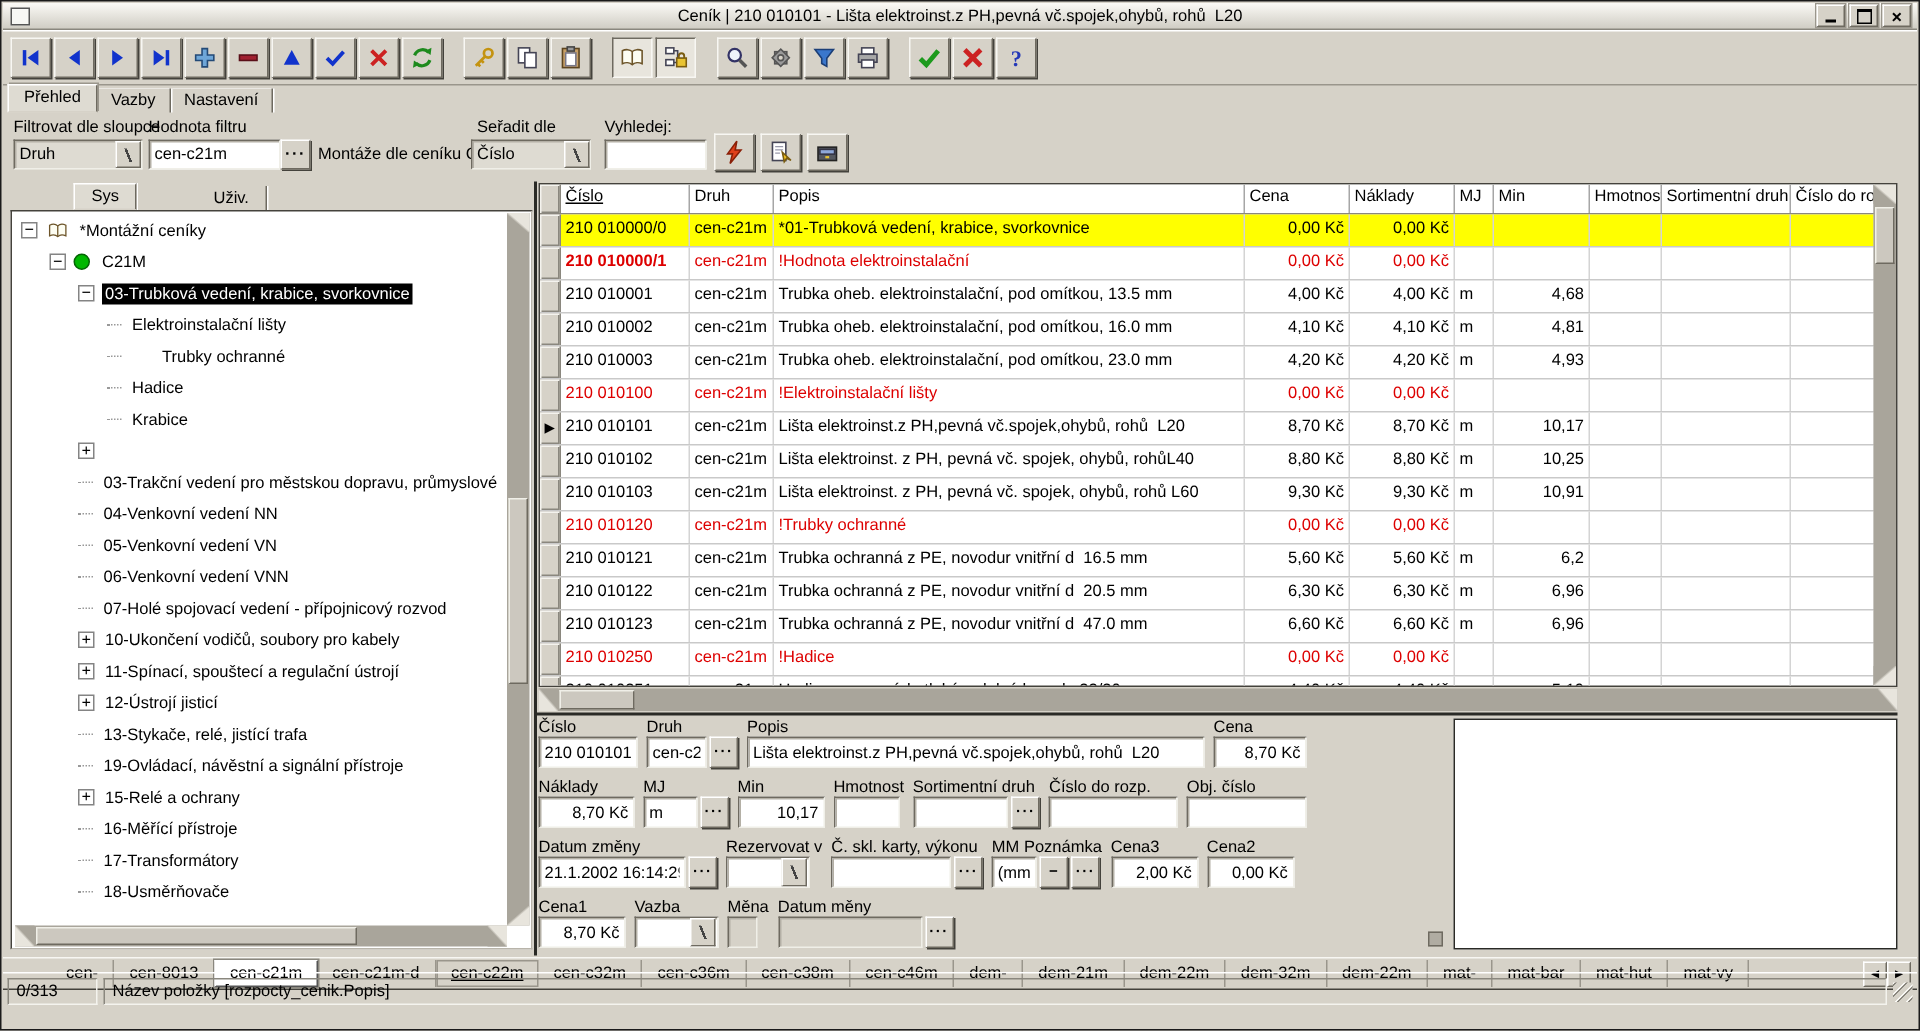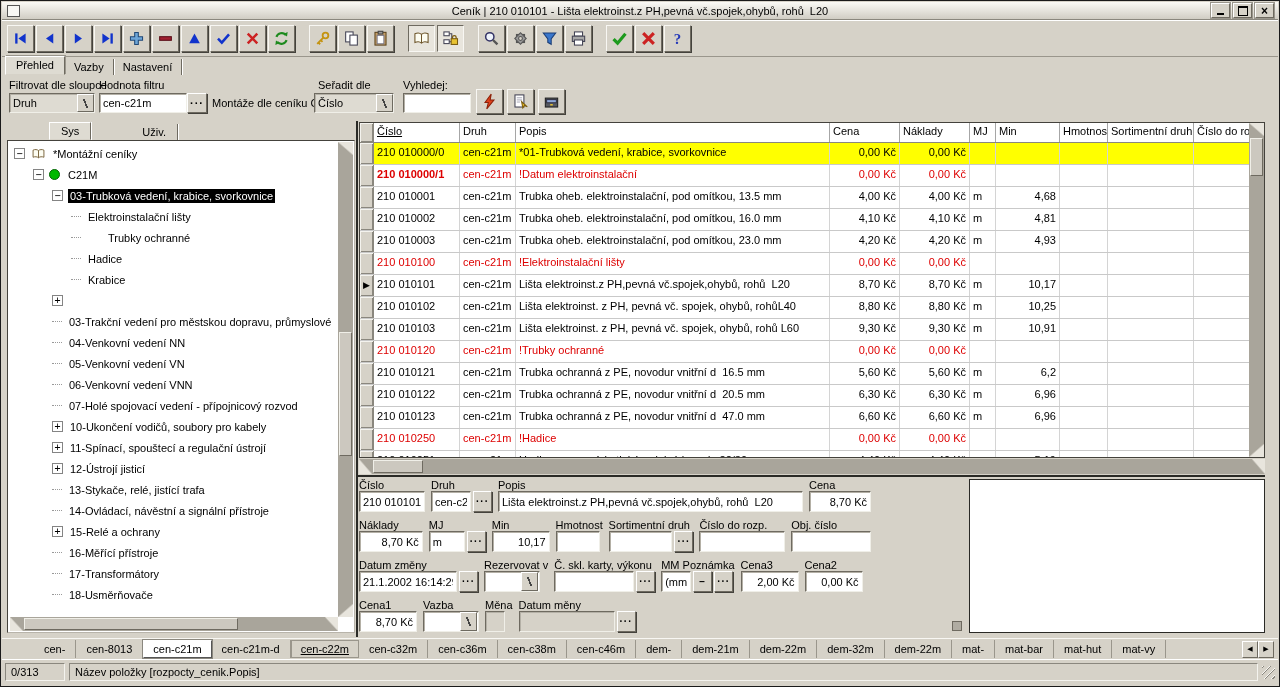--- a/index.html
+++ b/index.html
@@ -455,7 +455,7 @@
           <div class="cell marker"></div>
           <div class="cell" style="width: 86px; font-weight: bold;">210 010000/1</div>
           <div class="cell" style="width: 56px;">cen-c21m</div>
-          <div class="cell" style="width: 314px;">!Datum elektroinstalační</div>
+          <div class="cell" style="width: 314px;">!Hodnota elektroinstalační</div>
           <div class="cell a-right" style="width: 70px;">0,00 Kč</div>
           <div class="cell a-right" style="width: 70px;">0,00 Kč</div>
           <div class="cell" style="width: 26px;"></div>

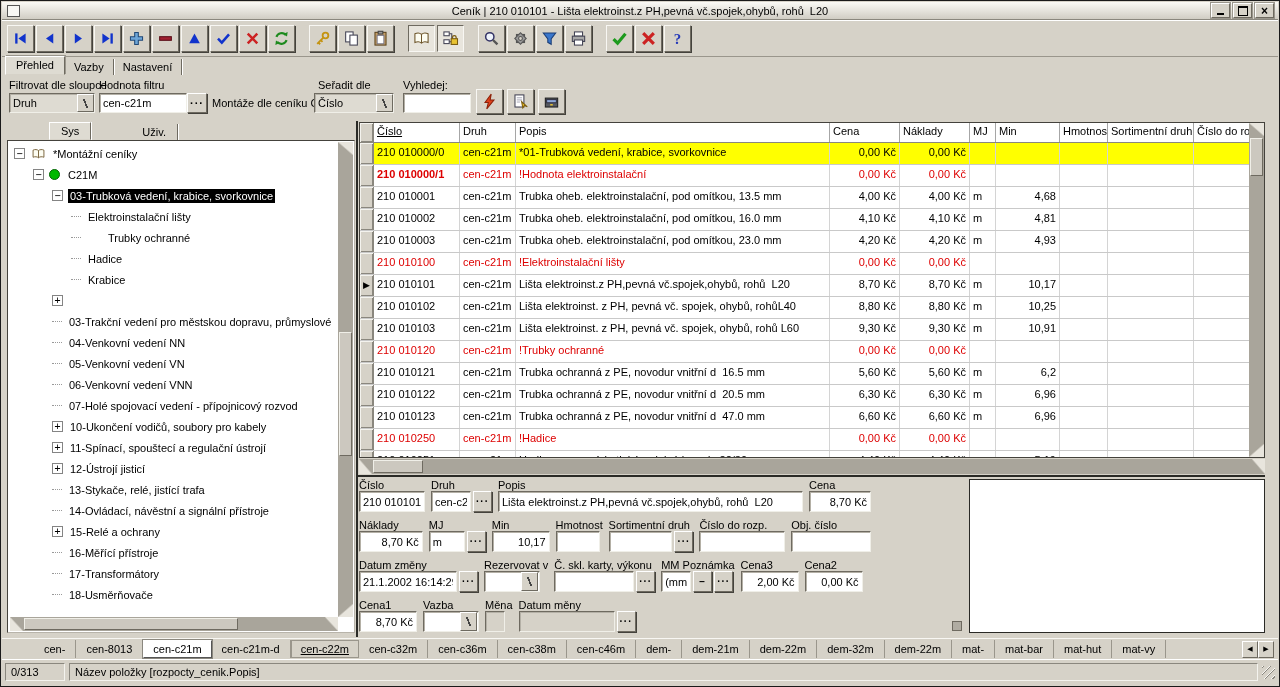--- a/index.html
+++ b/index.html
@@ -403,7 +403,7 @@
         <div class="tnode" style="padding-left: 42px;"><span class="expander">+</span><span class="tlabel">11-Spínací, spouštecí a regulační ústrojí</span></div>
         <div class="tnode" style="padding-left: 42px;"><span class="expander">+</span><span class="tlabel">12-Ústrojí jisticí</span></div>
         <div class="tnode" style="padding-left: 42px;"><span class="tline"></span><span class="tlabel">13-Stykače, relé, jistící trafa</span></div>
-        <div class="tnode" style="padding-left: 42px;"><span class="tline"></span><span class="tlabel">14-Ovládací, návěstní a signální přístroje</span></div>
+        <div class="tnode" style="padding-left: 42px;"><span class="tline"></span><span class="tlabel">19-Ovládací, návěstní a signální přístroje</span></div>
         <div class="tnode" style="padding-left: 42px;"><span class="expander">+</span><span class="tlabel">15-Relé a ochrany</span></div>
         <div class="tnode" style="padding-left: 42px;"><span class="tline"></span><span class="tlabel">16-Měřící přístroje</span></div>
         <div class="tnode" style="padding-left: 42px;"><span class="tline"></span><span class="tlabel">17-Transformátory</span></div>

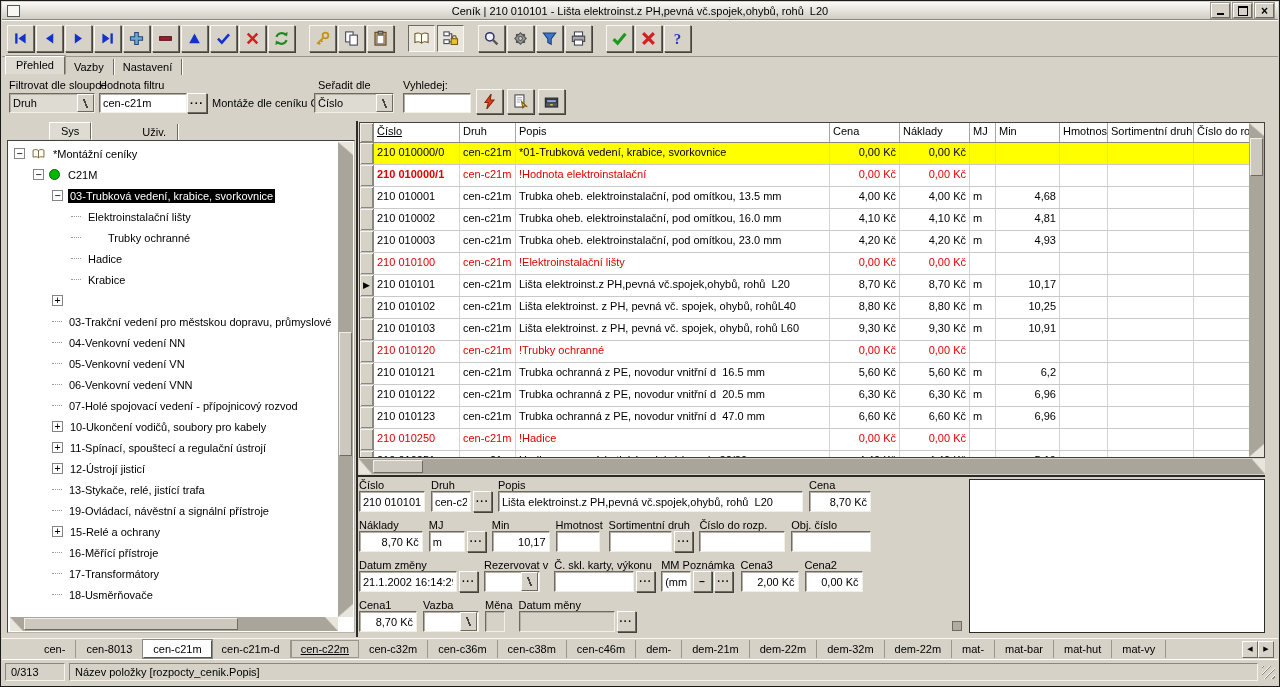--- a/index.html
+++ b/index.html
@@ -110,7 +110,7 @@
   .tarr{width:16px;height:17px;background:#d6d2c8;border:1px solid;border-color:#fff #6e6a60 #6e6a60 #fff;display:flex;align-items:center;justify-content:center;font-size:7px;box-sizing:border-box;}
 
   
-  .statusbar{position:absolute;left:1px;right:1px;bottom:1px;height:26px;display:flex;align-items:center;padding:12px 3px;gap:4px;box-sizing:border-box;box-shadow:inset 0 1px 0 #fff;}
+  .statusbar{position:absolute;left:1px;right:1px;bottom:12px;height:26px;display:flex;align-items:center;padding:12px 3px;gap:4px;box-sizing:border-box;box-shadow:inset 0 1px 0 #fff;}
   .spanel{height:18px;border:1px solid;border-color:#8a877e #f4f3ee #f4f3ee #8a877e;display:flex;align-items:center;padding:0 5px;box-sizing:border-box;white-space:pre;}
   #sp1{width:60px;}
   #sp2{flex:1;}

